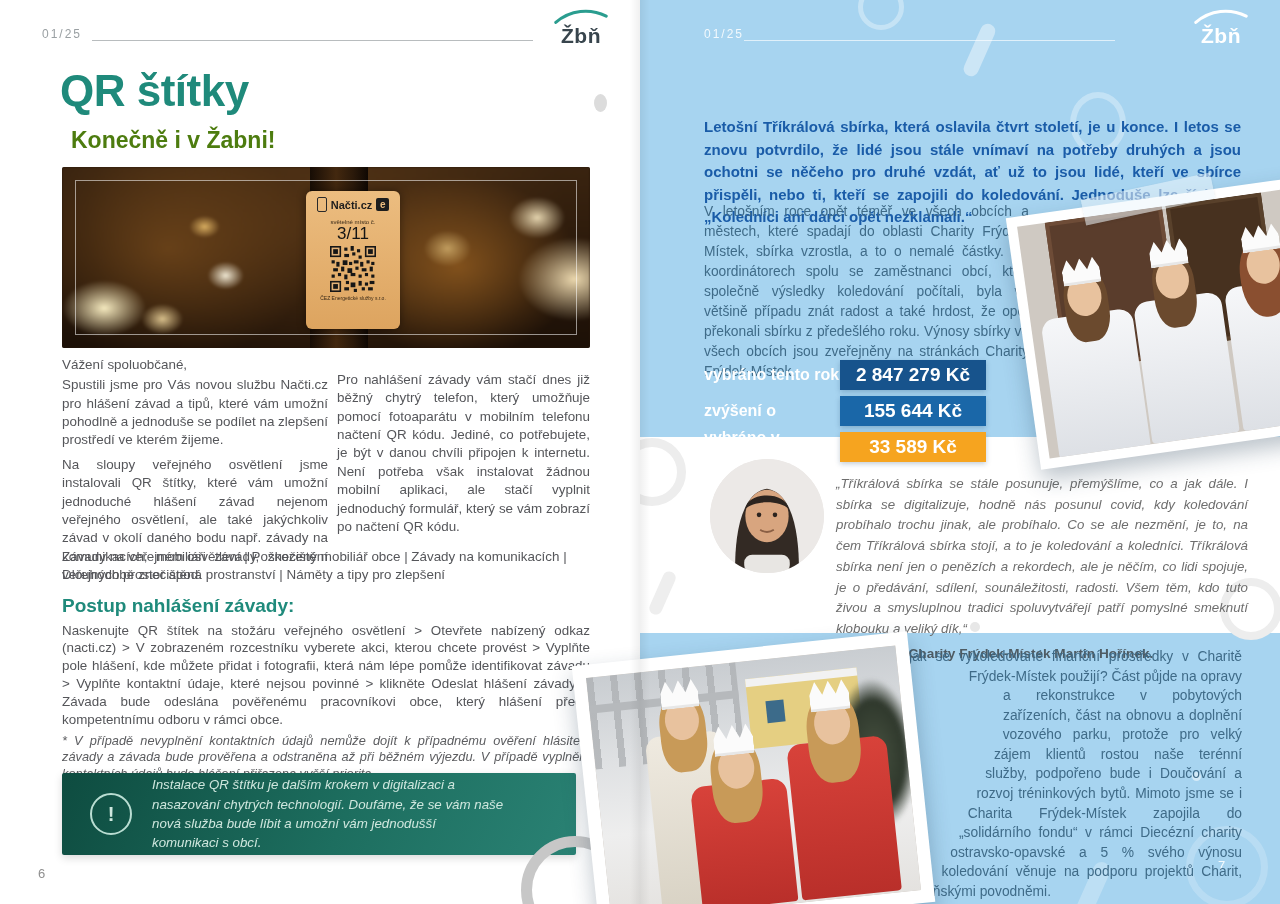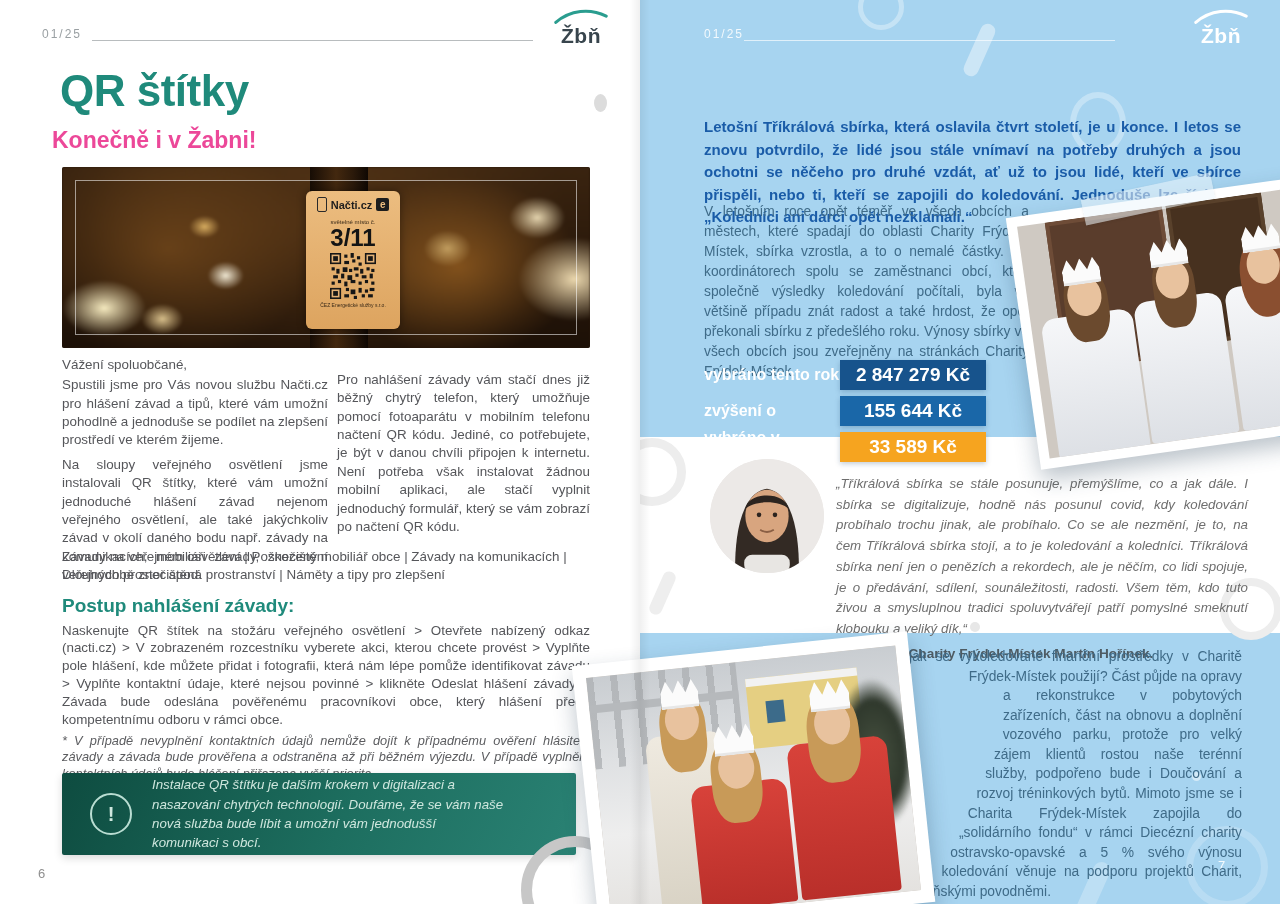--- a/index.html
+++ b/index.html
@@ -32,7 +32,7 @@
 
   
   .lp-title{left:60px;top:66px;font-size:44px;font-weight:800;color:#1F8A7B;letter-spacing:-.5px;}
-  .lp-subtitle{left:52px;top:127px;font-size:23px;font-weight:700;color:#ec4899;}
+  .lp-subtitle{left:71px;top:127px;font-size:23px;font-weight:700;color:#4d7c0f;}
 
   .night-photo{left:62px;top:167px;width:528px;height:181px;border-radius:2px;overflow:hidden;background:#241509;}
   .bokeh{position:absolute;inset:0;

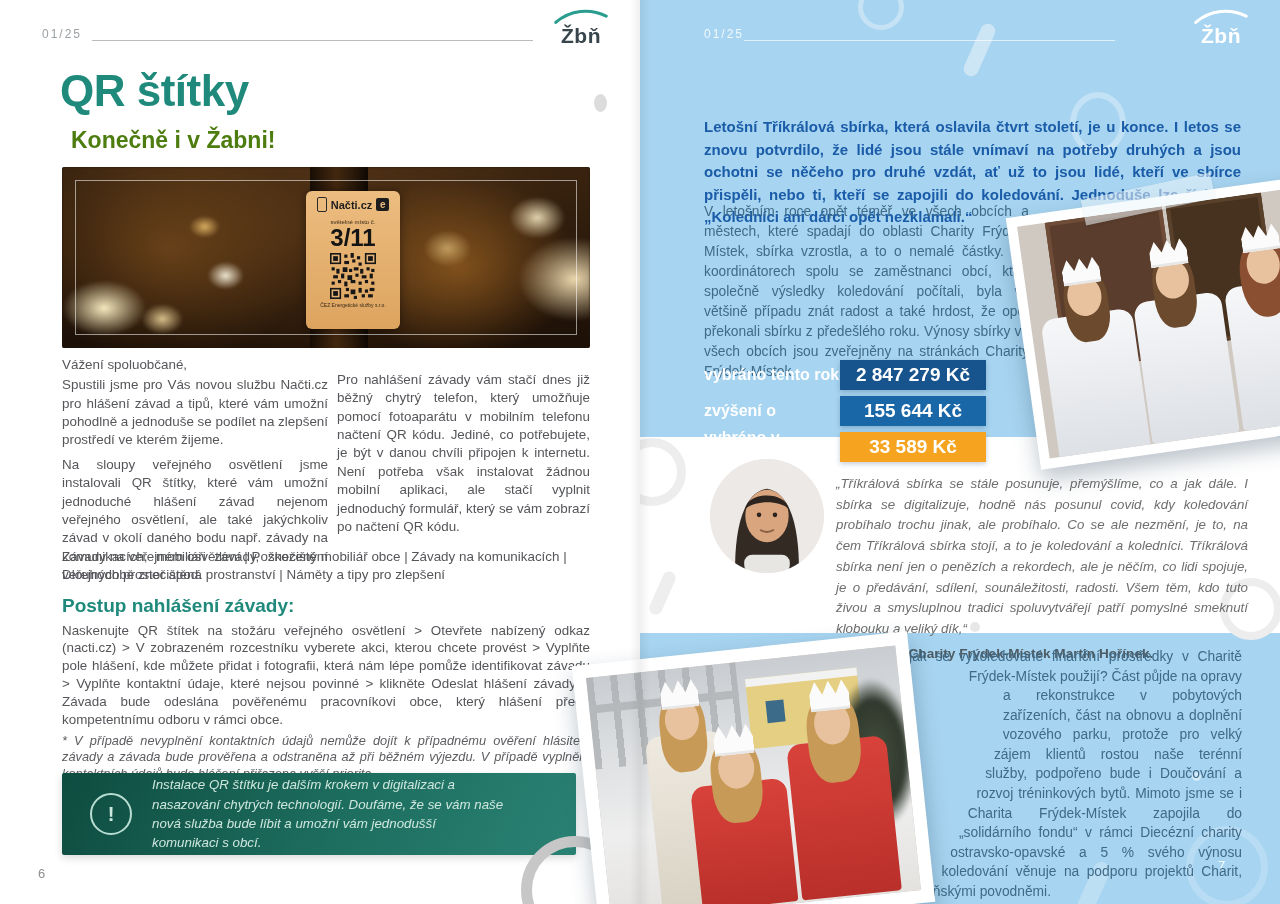--- a/index.html
+++ b/index.html
@@ -62,7 +62,7 @@
   .cez-sq{width:13px;height:13px;background:#1d1d1d;color:#ecbd80;font-size:10px;font-weight:800;
     display:flex;align-items:center;justify-content:center;border-radius:2px;}
   .sticker-label{font-size:6px;color:#3a2a18;margin-top:7px;}
-  .sticker-num{font-size:24px;font-weight:700;color:#141414;line-height:1.05;}
+  .sticker-num{font-size:17px;font-weight:400;color:#141414;line-height:1.05;}
   .sticker-qr{margin-top:3px;}
   .sticker-footer{font-size:5px;color:#3a2a18;margin-top:3px;}
 

